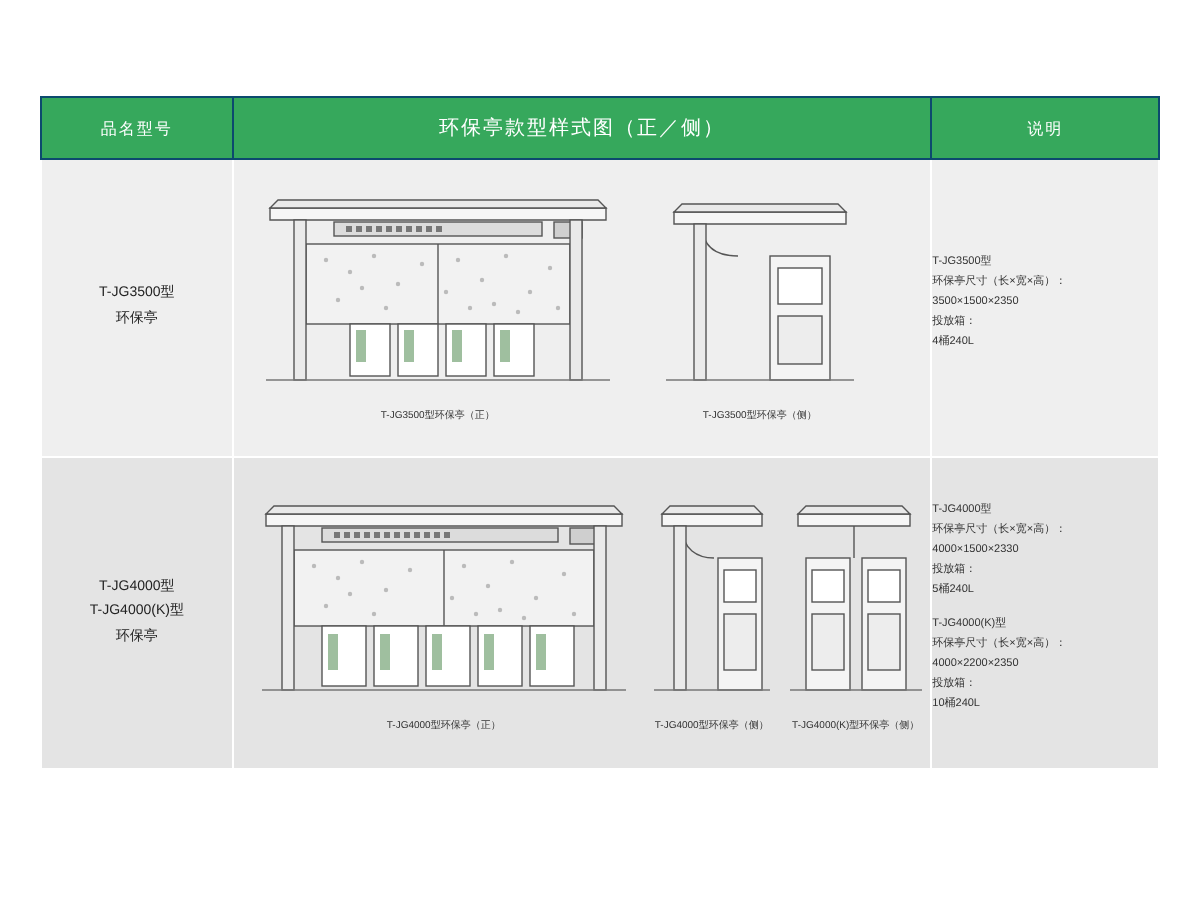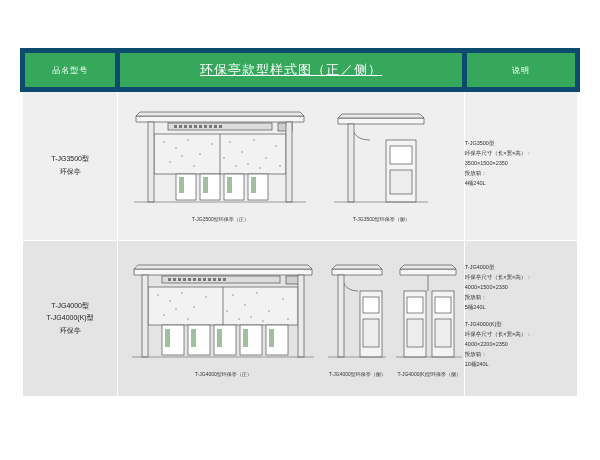--- a/index.html
+++ b/index.html
@@ -33,7 +33,7 @@
     text-align: center;
     padding: 8px 2px;
     letter-spacing: 1px;
-    border: 5px solid #0c4a6e;
+    border: 1px solid #0c4a6e;
   }
   .hdr-row td.hdr-mid {
     font-size: 13px;

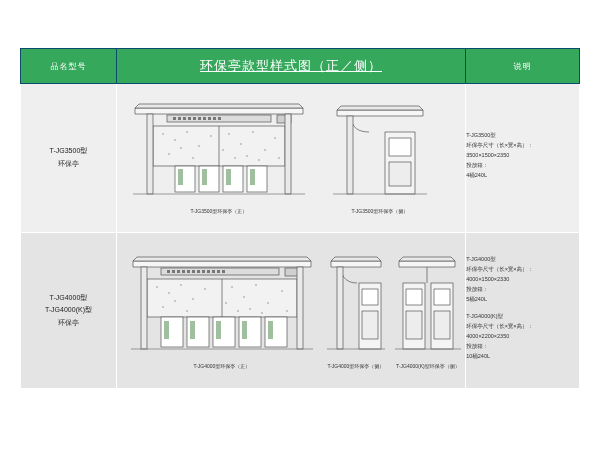--- a/index.html
+++ b/index.html
@@ -36,8 +36,7 @@
     border: 1px solid #0c4a6e;
   }
   .hdr-row td.hdr-mid {
-    font-size: 13px;
-    text-decoration: underline;
+    font-size: 10px;
   }
   .col1 { width: 96px; }
   .col2 { width: 350px; }

